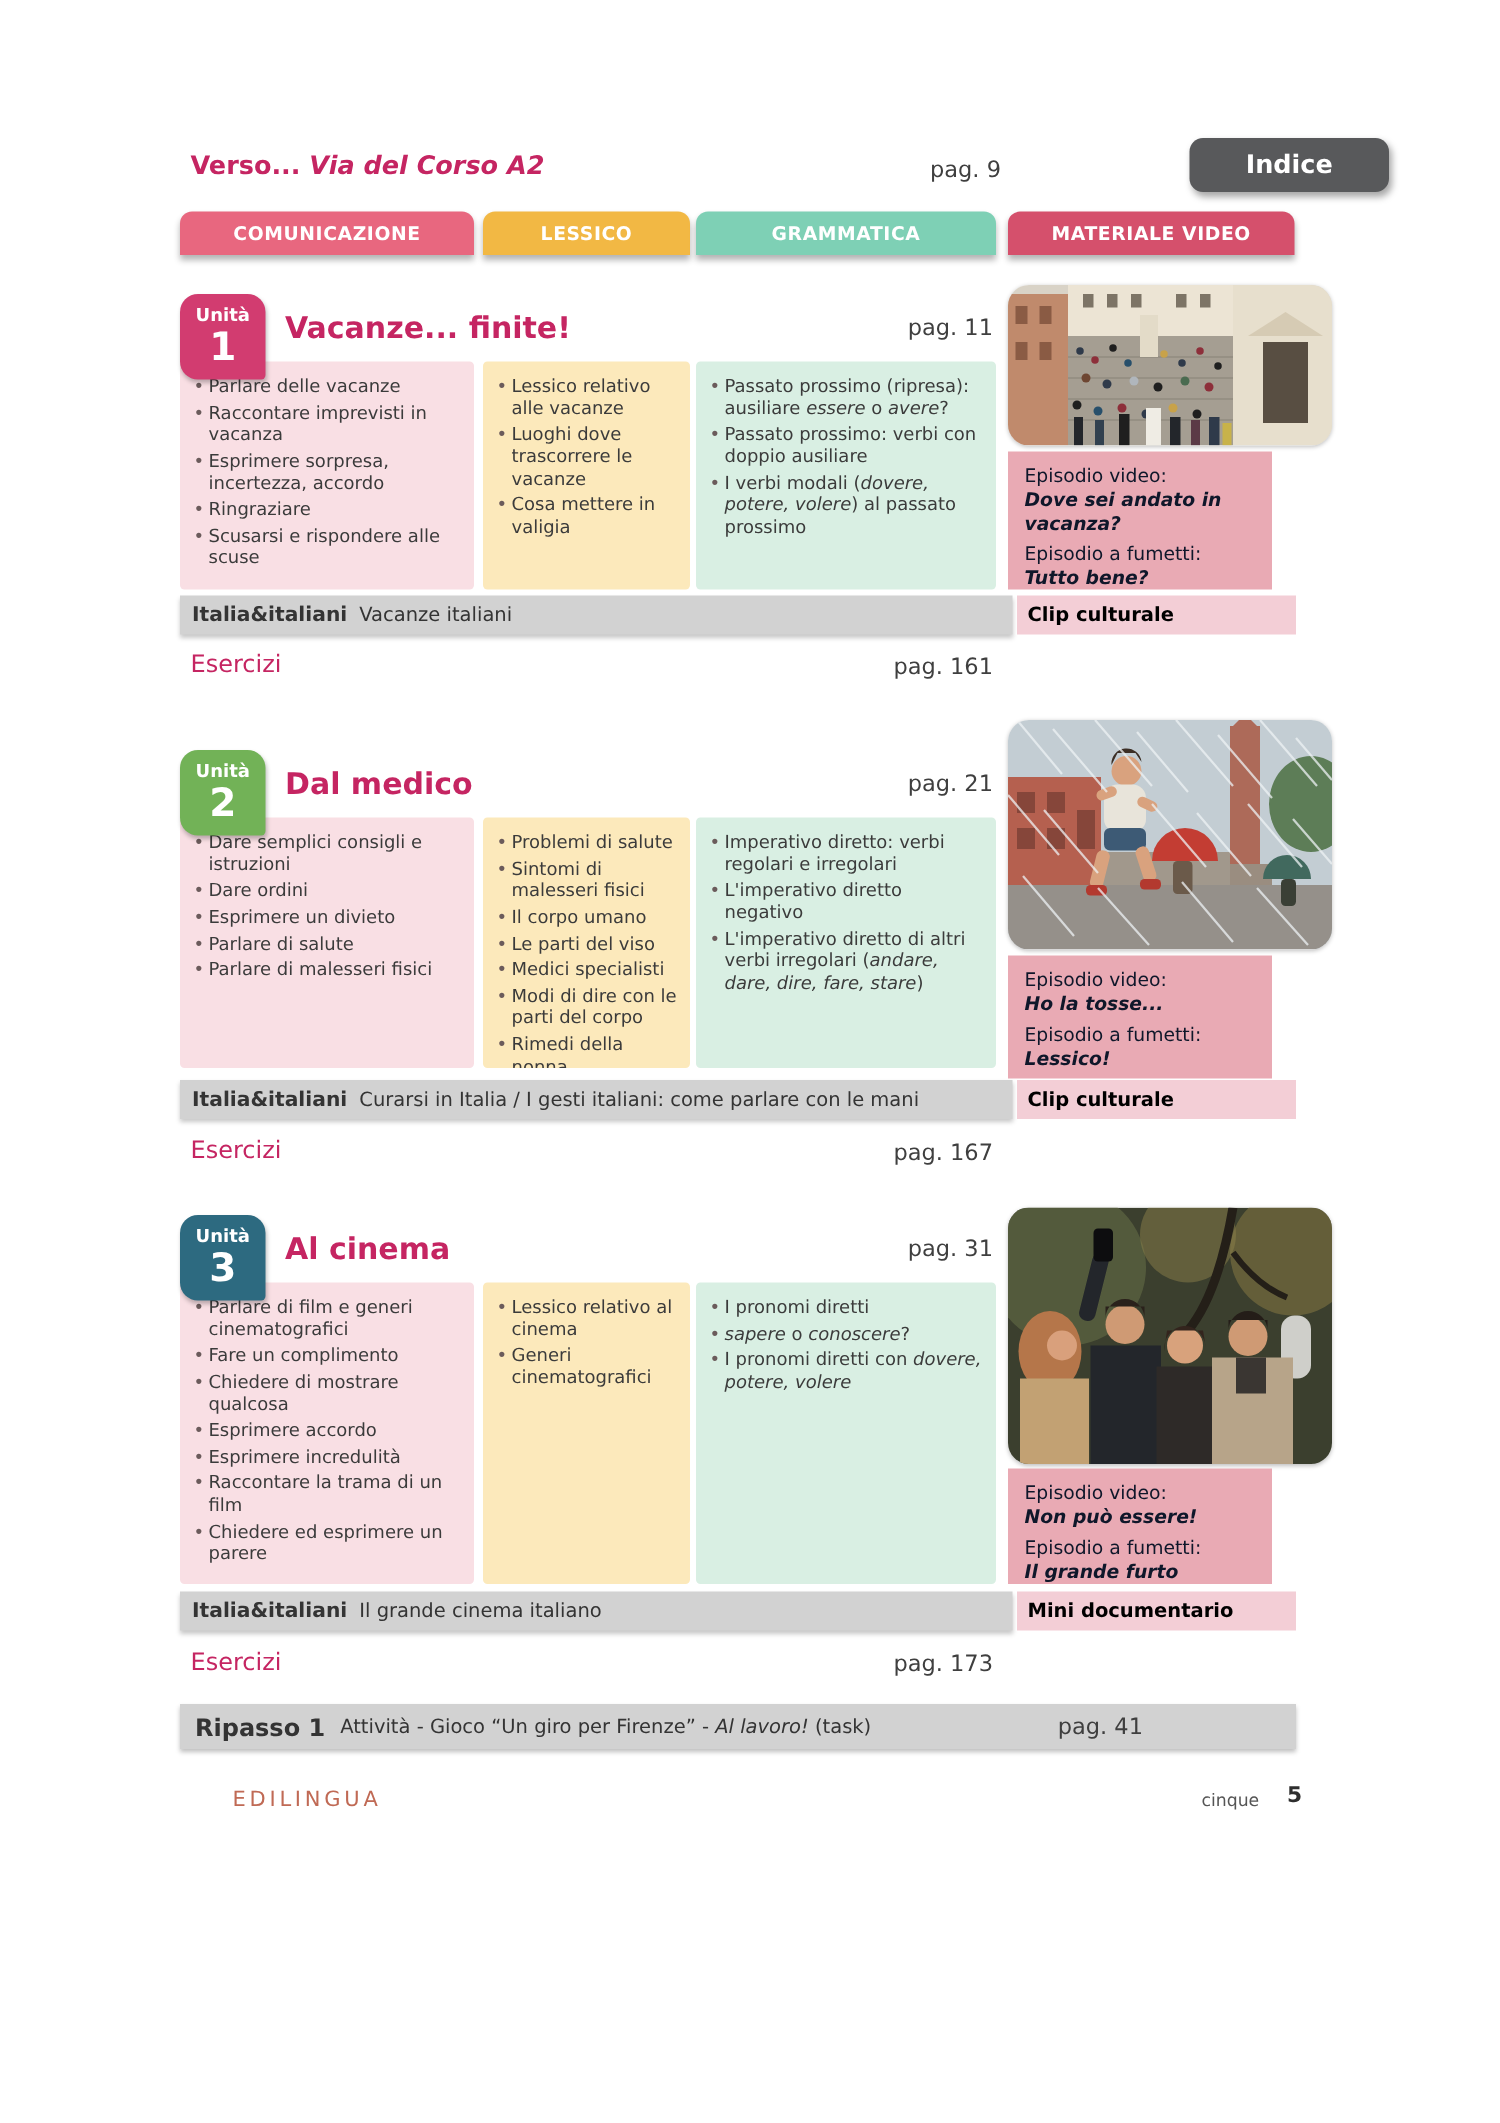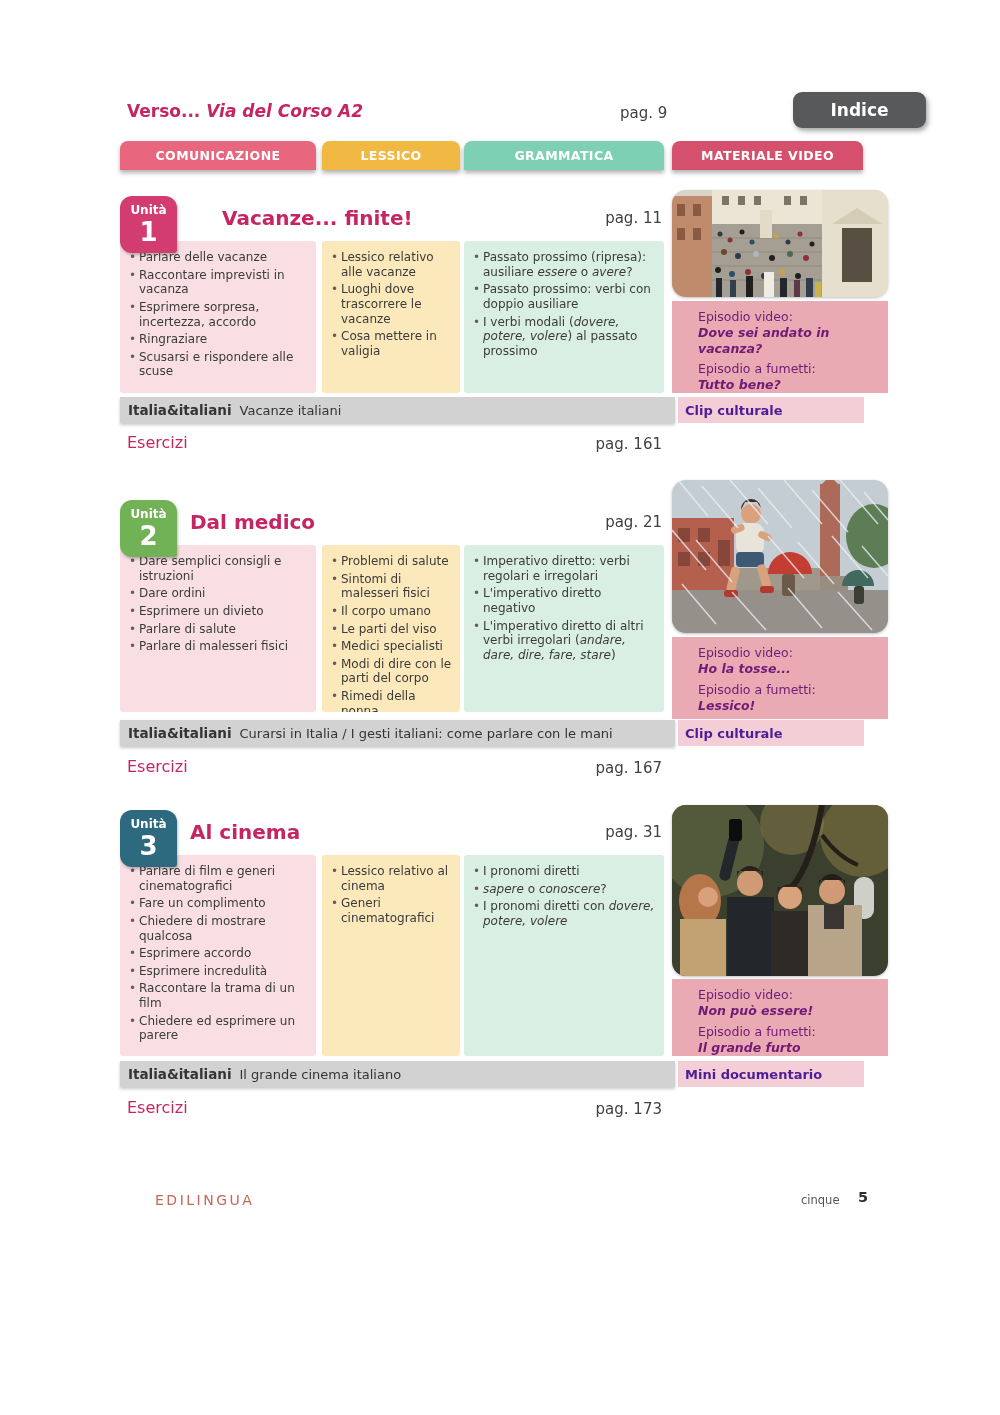--- a/index.html
+++ b/index.html
@@ -97,7 +97,7 @@
       <span class="u">Unità</span>
       <span class="n">1</span>
     </div>
-    <div class="unit-title" style="top:206px;margin-left:32px;">Vacanze... finite!</div>
+    <div class="unit-title" style="top:206px;">Vacanze... finite!</div>
     <div class="pag pag-right" style="top:209px;">pag. 11</div>
 
     <div class="col col-com">

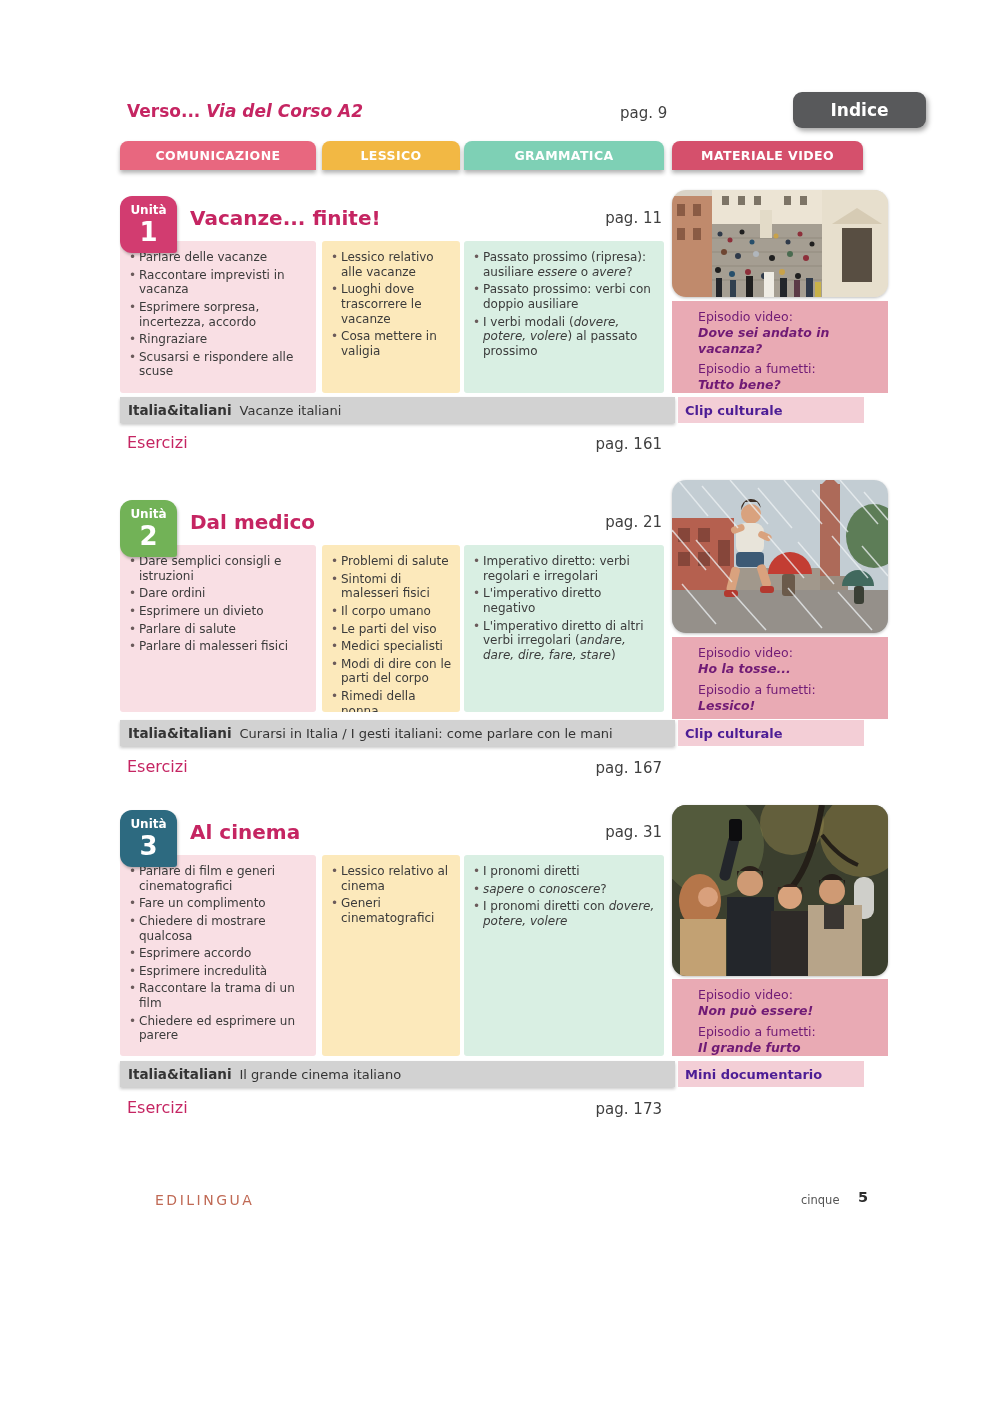--- a/index.html
+++ b/index.html
@@ -48,7 +48,7 @@
   
   .photo { position:absolute; left:672px; width:216px; border-radius:14px; overflow:hidden; box-shadow:0 1px 3px rgba(0,0,0,.25); }
   .photo svg { display:block; width:100%; height:100%; }
-  .vpanel { position:absolute; left:672px; width:216px; background:#e9aab4; padding:8px 26px; font-size:12.5px; color:#701a75; line-height:1.22; }
+  .vpanel { position:absolute; left:672px; width:176px; background:#e9aab4; padding:8px 11px; font-size:12.5px; color:#0f172a; line-height:1.22; }
   .vpanel .row { margin-bottom:1px; }
   .vpanel .bold { font-weight:bold; margin-bottom:5px;font-style:italic; }
 

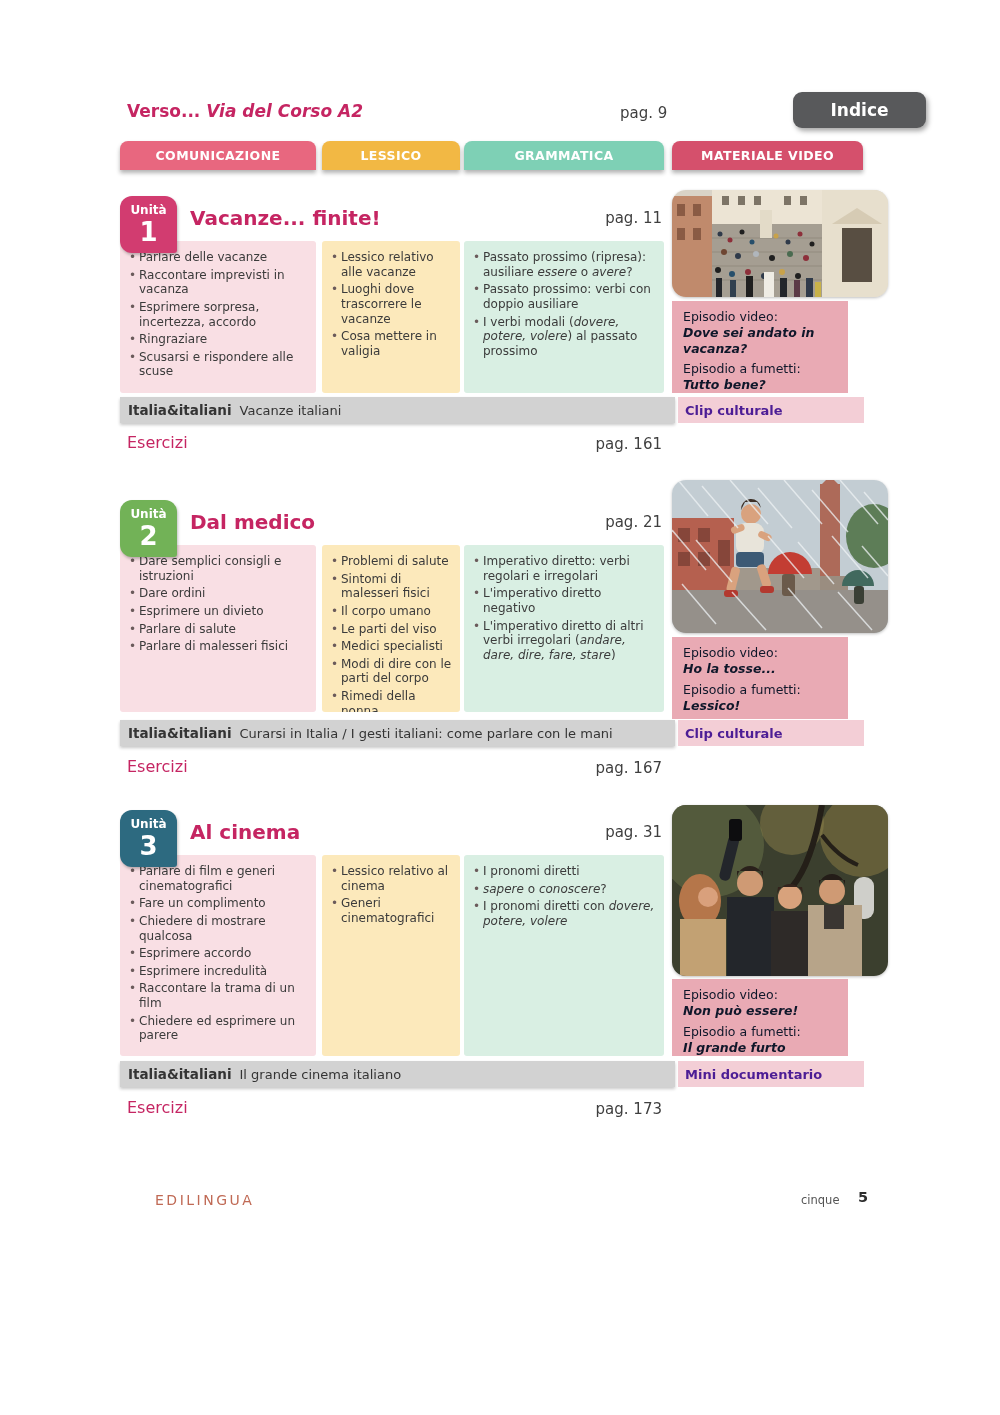--- a/index.html
+++ b/index.html
@@ -58,7 +58,7 @@
     box-shadow:0 2px 3px rgba(0,0,0,.22); }
   .ibar b { font-size:13.5px; margin-right:8px; white-space:nowrap; }
   .clip { position:absolute; left:678px; width:186px; height:26px; background:#f3ced6;
-    display:flex; align-items:center; padding-left:7px; font-weight:bold; font-size:13px; color:#4c1d95; }
+    display:flex; align-items:center; padding-left:7px; font-weight:bold; font-size:13px; color:#000000; }
 
   
   .eser { position:absolute; left:127px; font-size:16px; font-weight:normal; color:#c52562; }

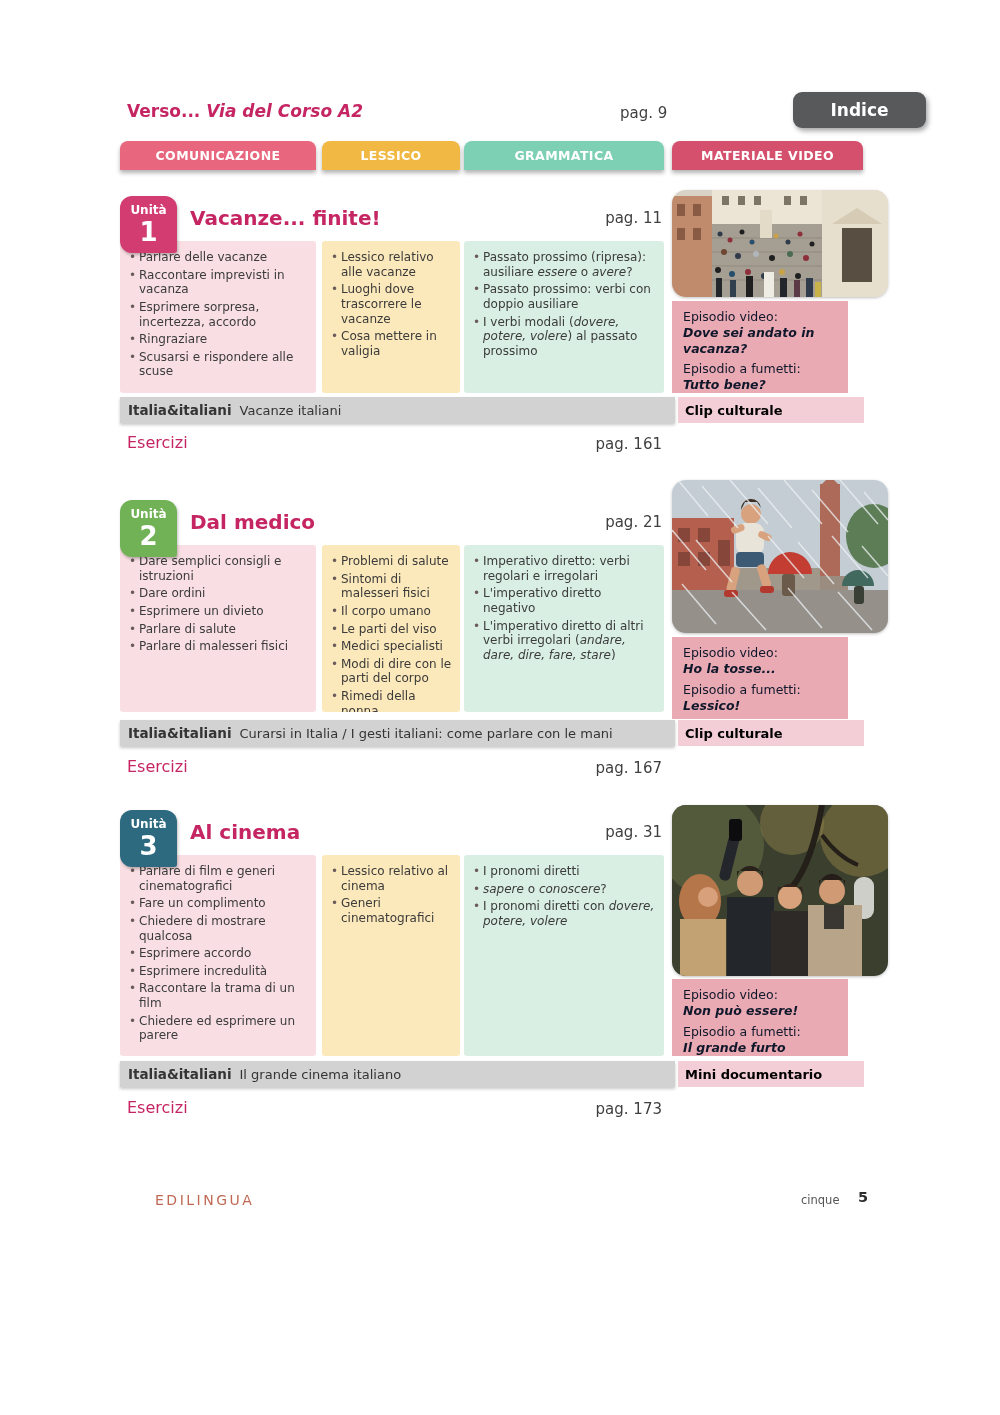--- a/index.html
+++ b/index.html
@@ -368,6 +368,11 @@
     <div class="pag pag-right" style="top:1100px;">pag. 173</div>
   </div>
 
+  <div class="ripasso">
+    <span class="rip-label">Ripasso 1</span>
+    <span class="rip-text">Attività - Gioco “Un giro per Firenze” - <i>Al lavoro!</i> (task)</span>
+    <span class="pag rip-pag">pag. 41</span>
+  </div>
 
   <div class="logo">EDILINGUA</div>
   <div class="cinque">cinque</div>

